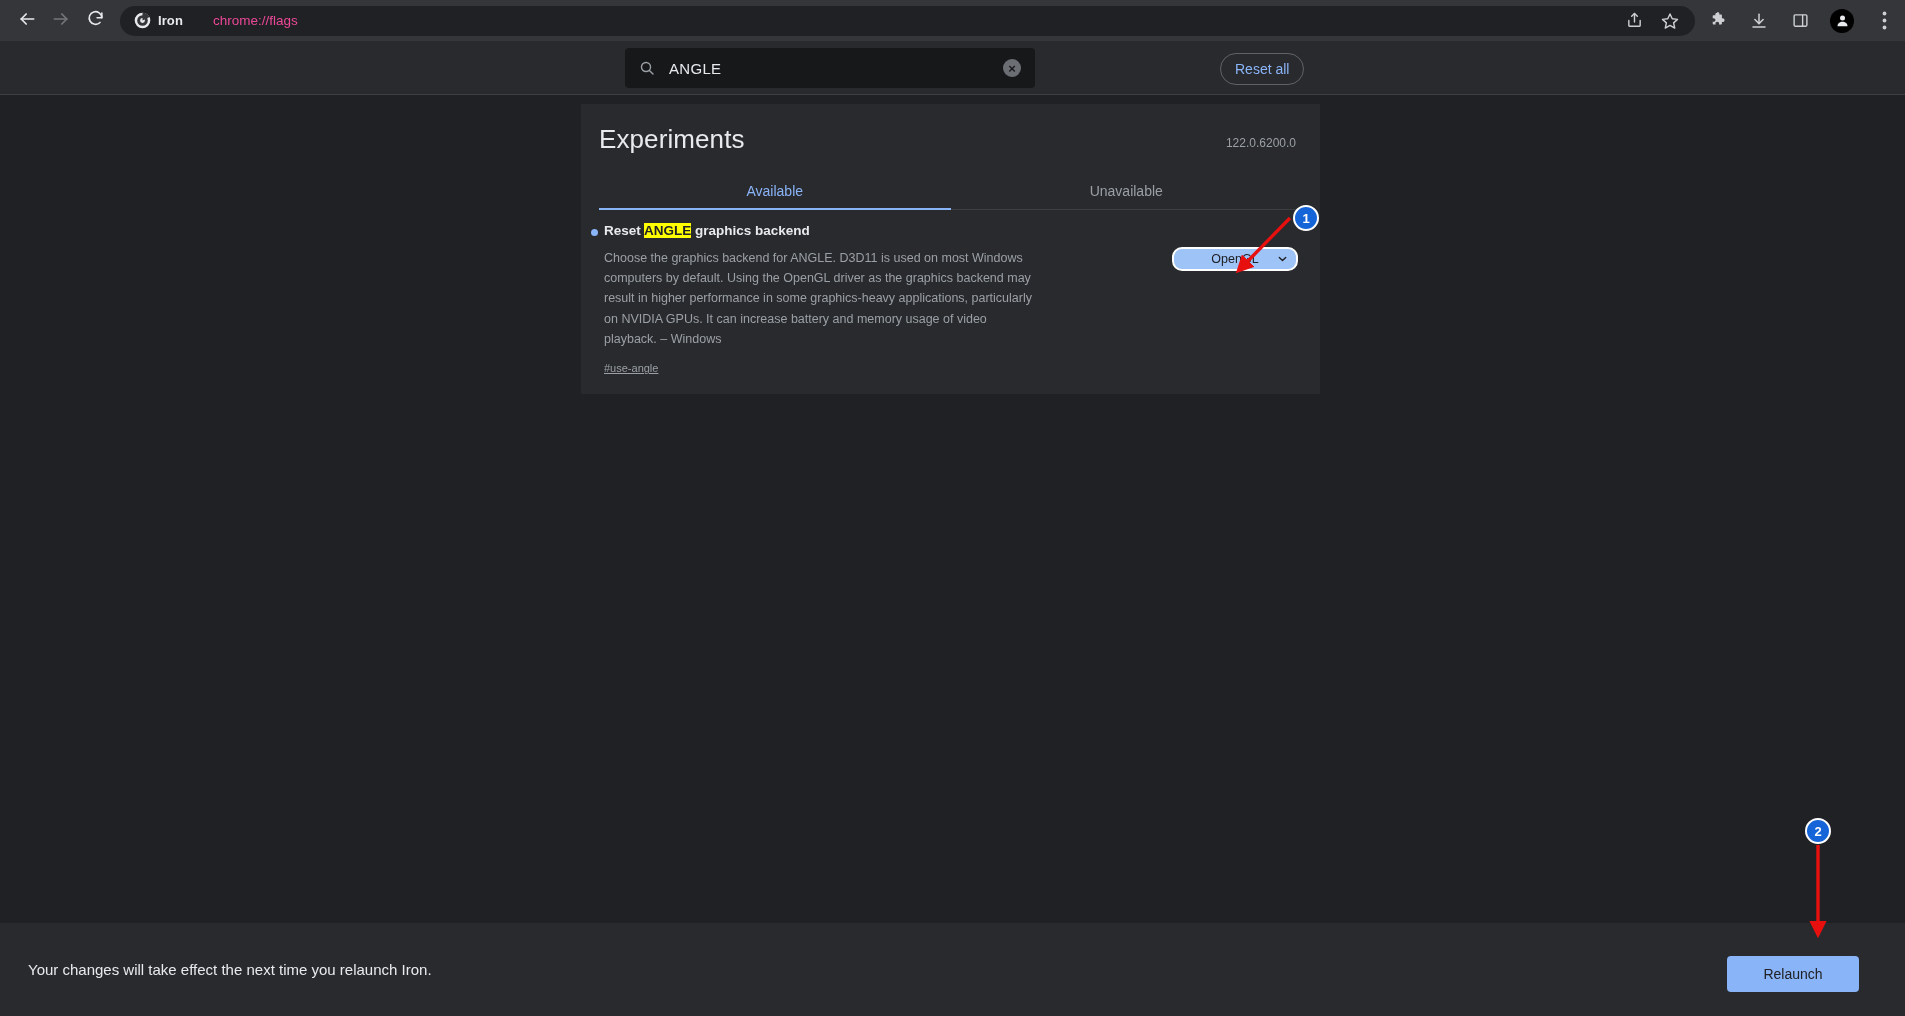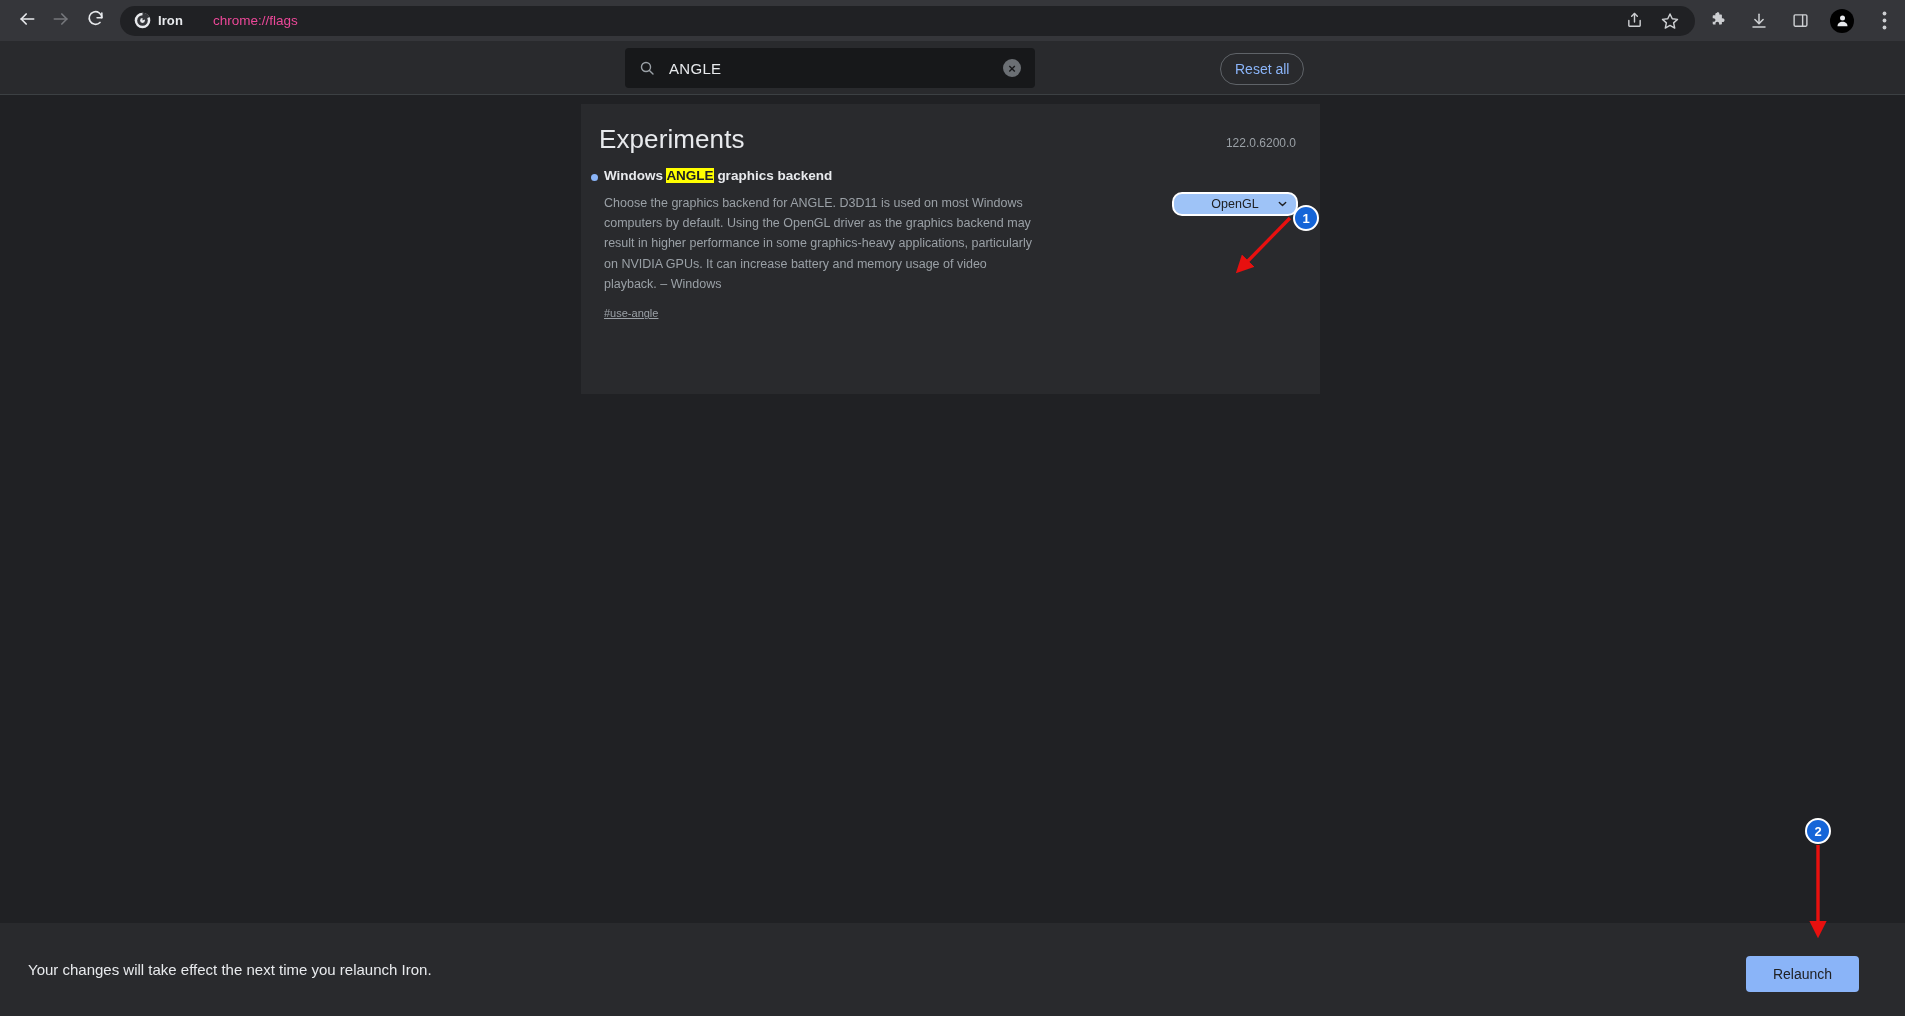--- a/index.html
+++ b/index.html
@@ -339,6 +339,10 @@
     <div class="version">122.0.6200.0</div>
   </div>
 
+  <div class="tabs">
+    <div class="tab active">Available</div>
+    <div class="tab">Unavailable</div>
+  </div>
 
   <div class="experiment">
     <span class="exp-dot"></span>

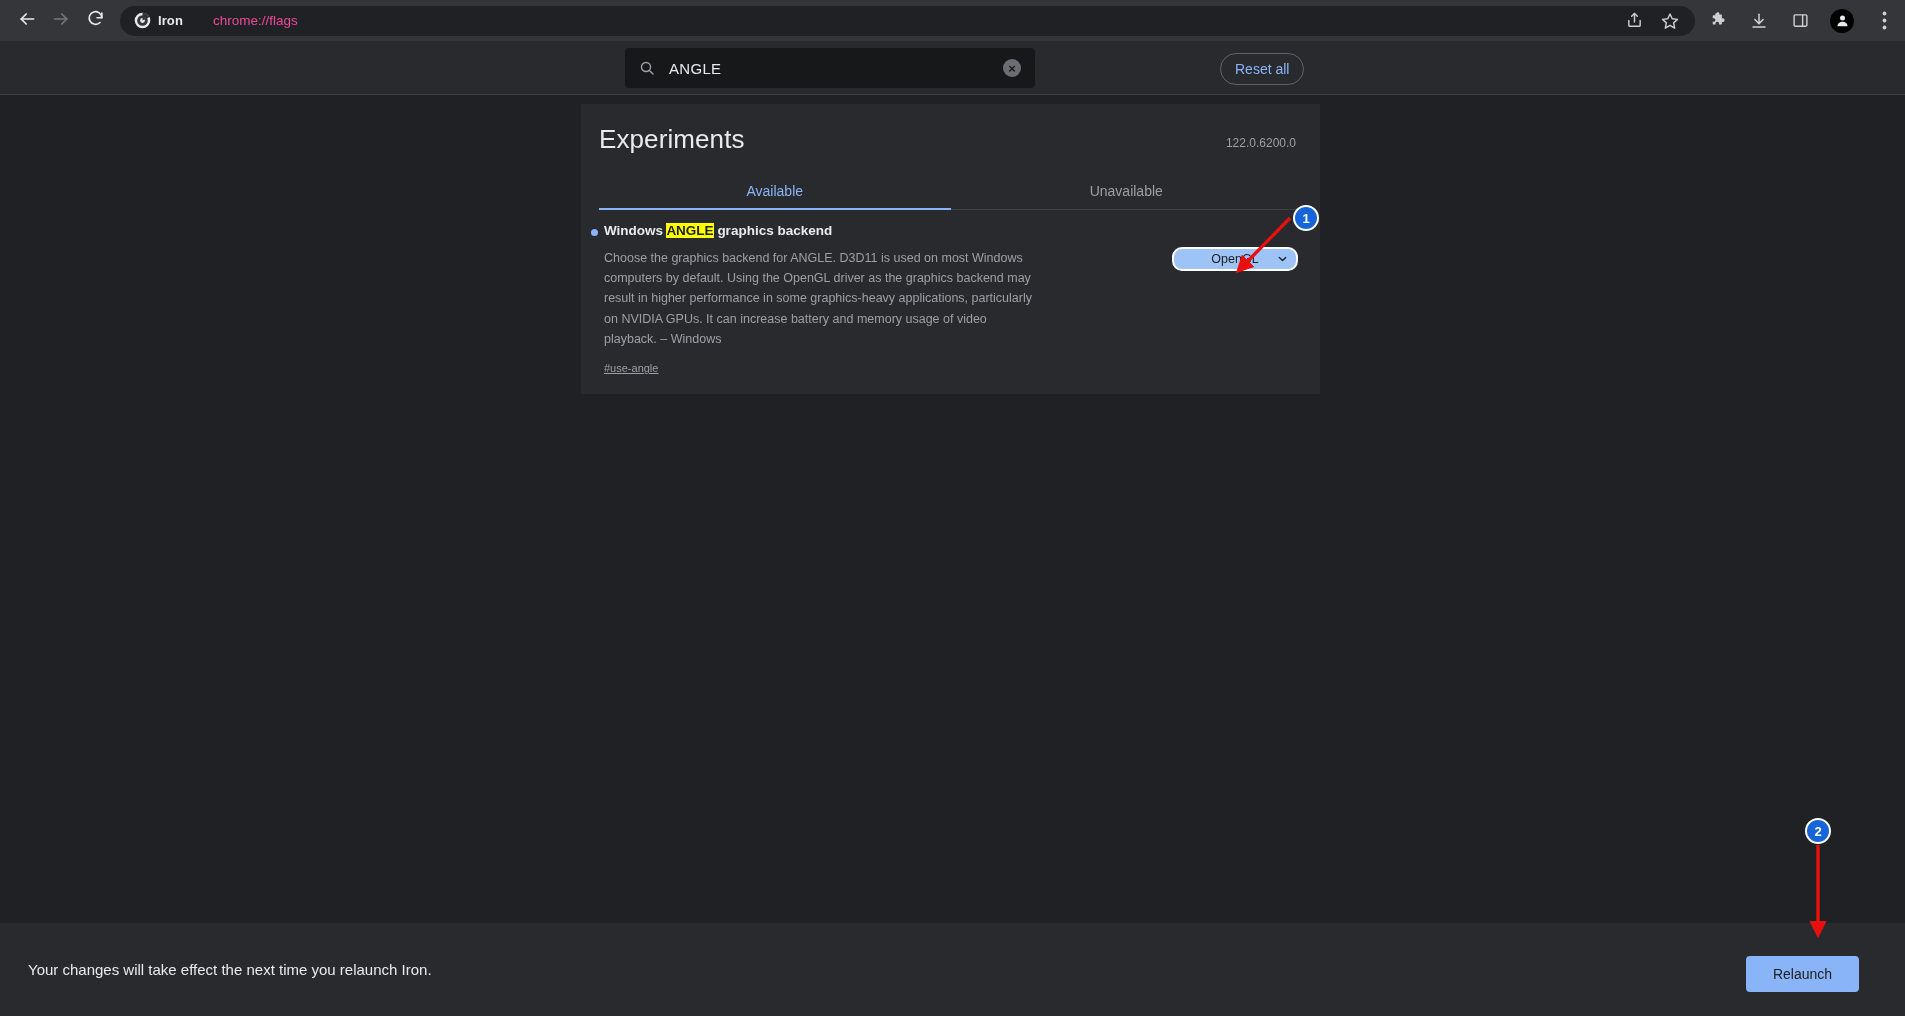--- a/index.html
+++ b/index.html
@@ -347,7 +347,7 @@
   <div class="experiment">
     <span class="exp-dot"></span>
     <div class="exp-body">
-      <div class="exp-title"><span>Windows </span><span class="hl">ANGLE</span><span> graphics backend</span></div>
+      <div class="exp-title"><span>Reset </span><span class="hl">ANGLE</span><span> graphics backend</span></div>
       <div class="exp-desc">Choose the graphics backend for ANGLE. D3D11 is used on most Windows computers by default. Using the OpenGL driver as the graphics backend may result in higher performance in some graphics-heavy applications, particularly on NVIDIA GPUs. It can increase battery and memory usage of video playback. – Windows</div>
       <a class="exp-link">#use-angle</a>
     </div>

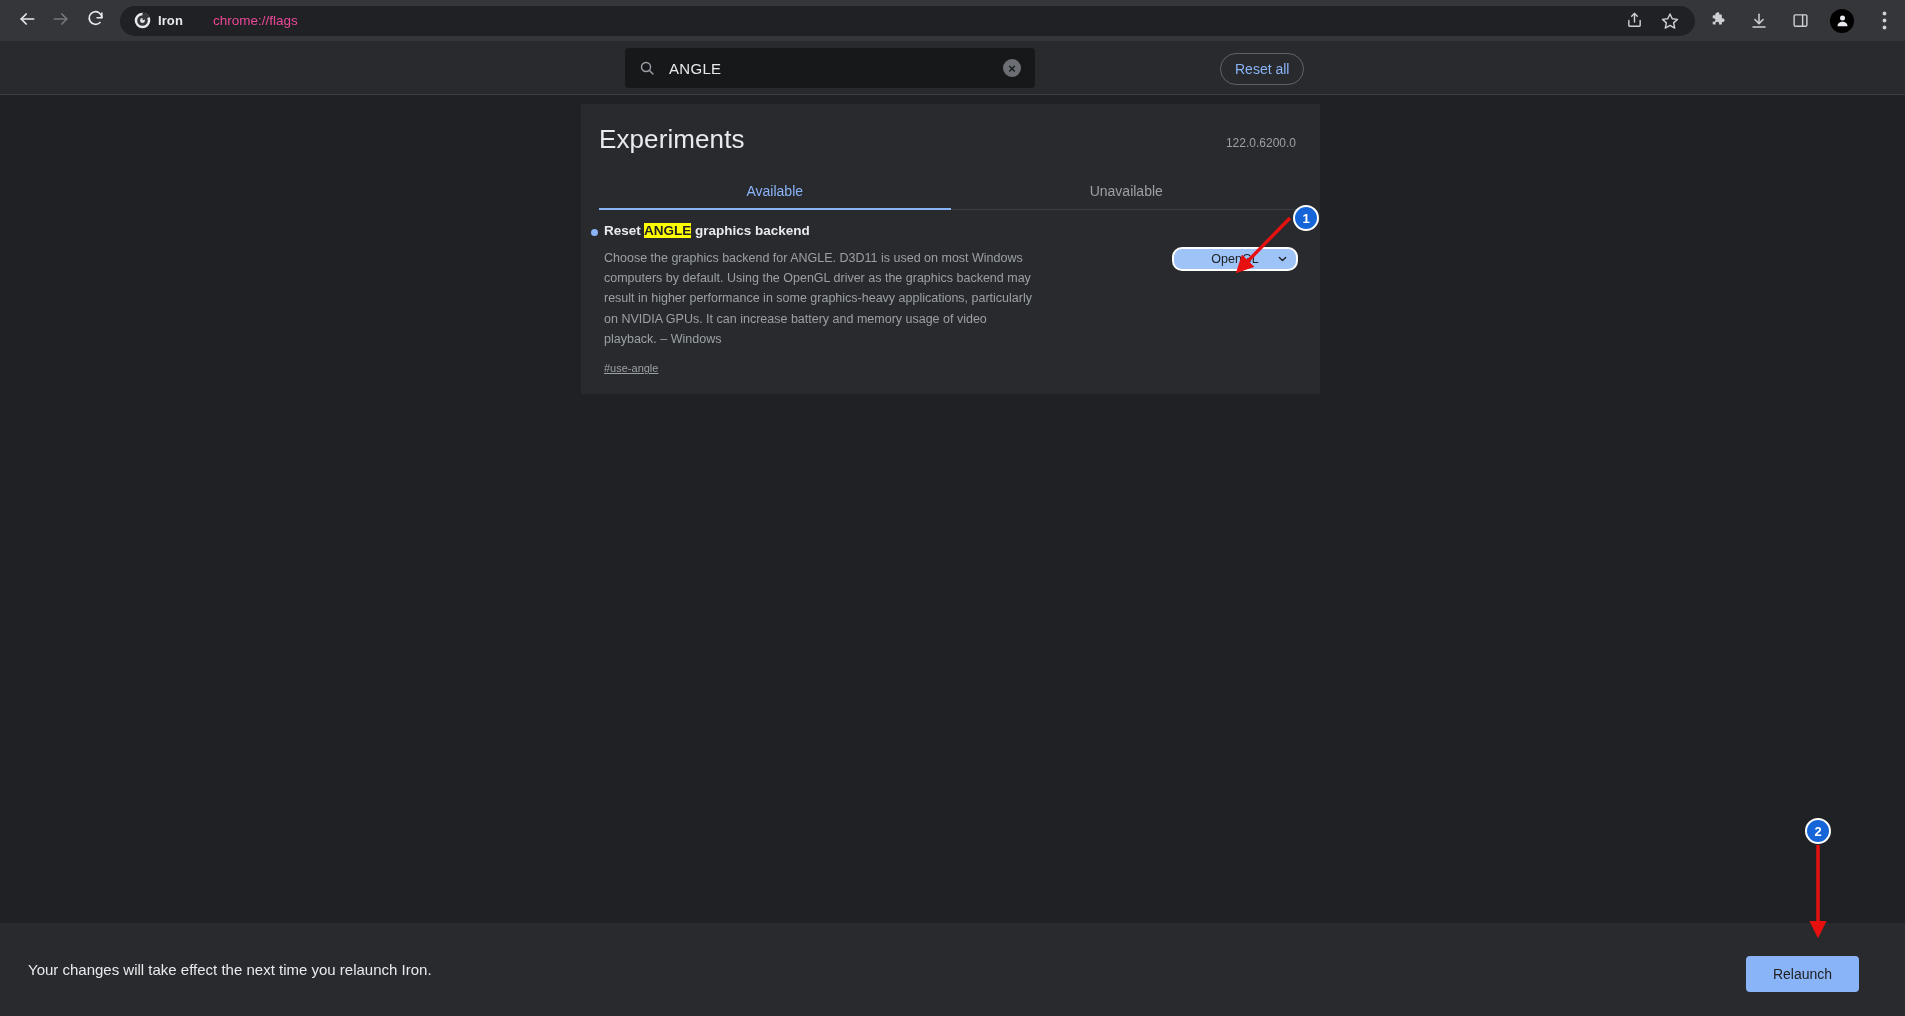--- a/index.html
+++ b/index.html
@@ -200,7 +200,7 @@
   }
   .relaunch-btn {
     position: absolute; right: 46px; top: 33px;
-    width: 113px; height: 36px;
+    width: 132px; height: 36px;
     background: #8ab4f8;
     border-radius: 4px;
     color: #202124; font-size: 14px;

